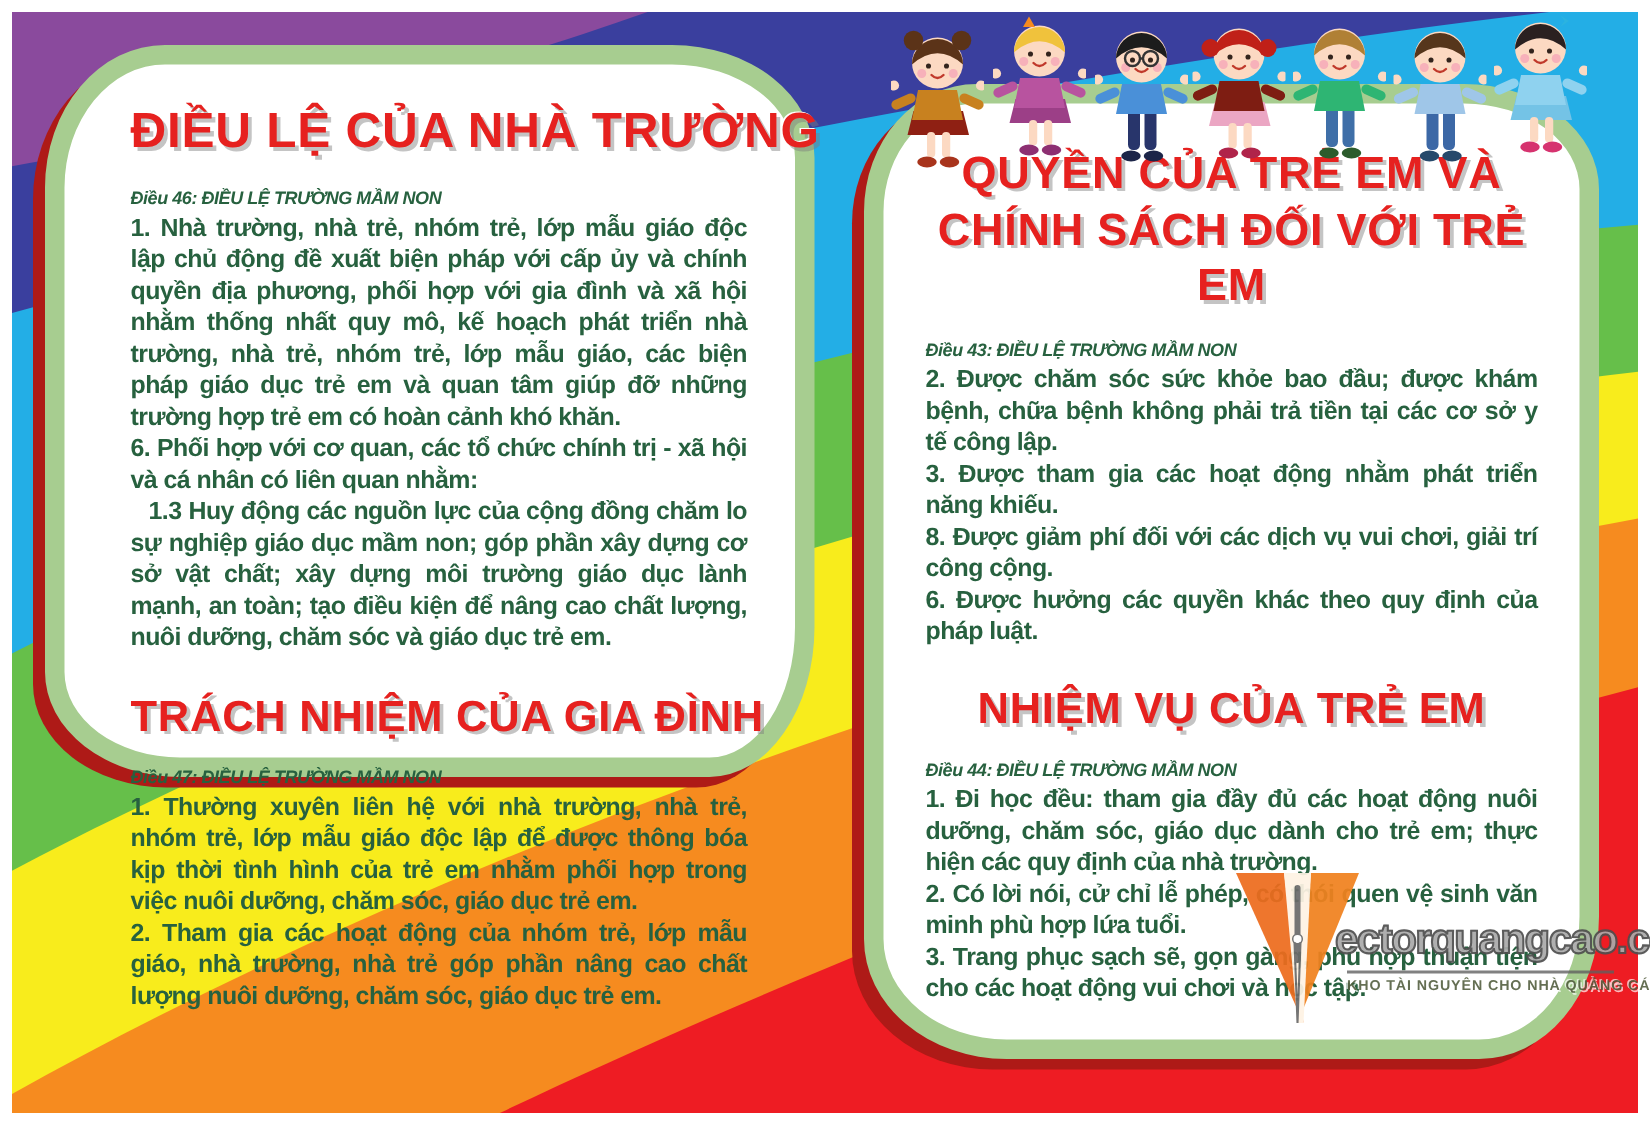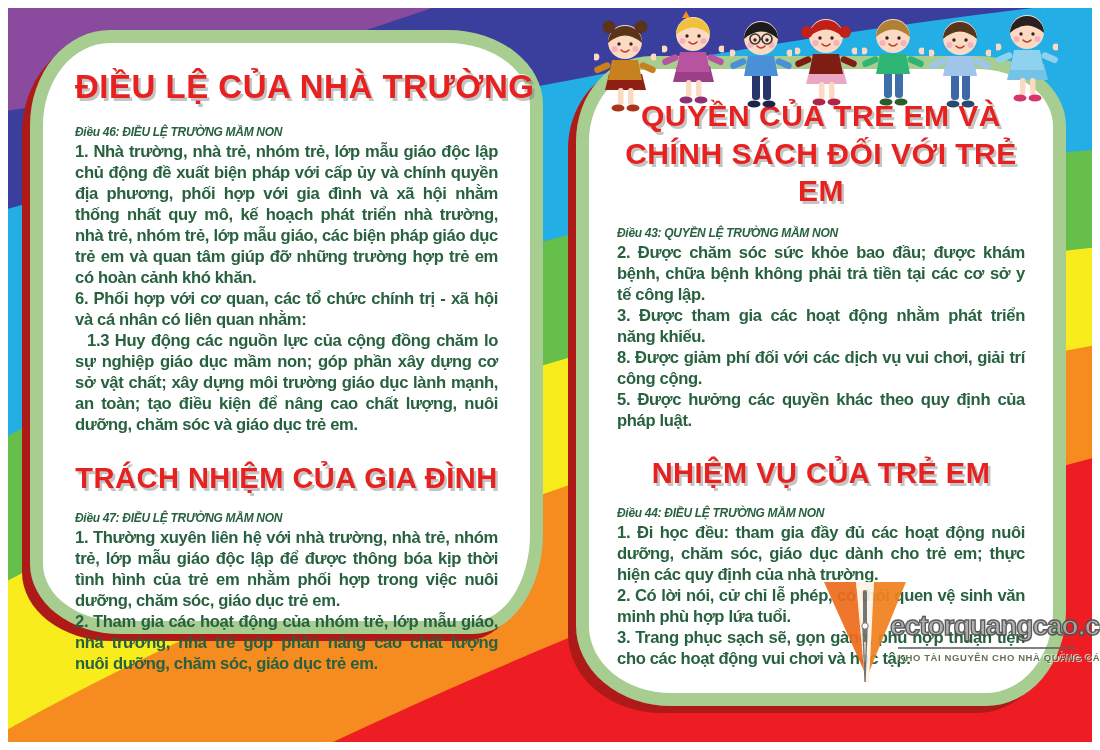--- a/index.html
+++ b/index.html
@@ -16,9 +16,9 @@
     z-index:5;
   }
   .card-left{
-    left:30px;top:30px;width:513px;height:604px;
+    left:30px;top:30px;width:513px;height:488px;
     border-radius:80px 95px 70px 90px / 95px 75px 100px 70px;
-    padding:16px 32px 10px 32px;
+    padding:16px 32px 10px 44px;
   }
   .card-right{
     left:576px;top:56px;width:490px;height:650px;

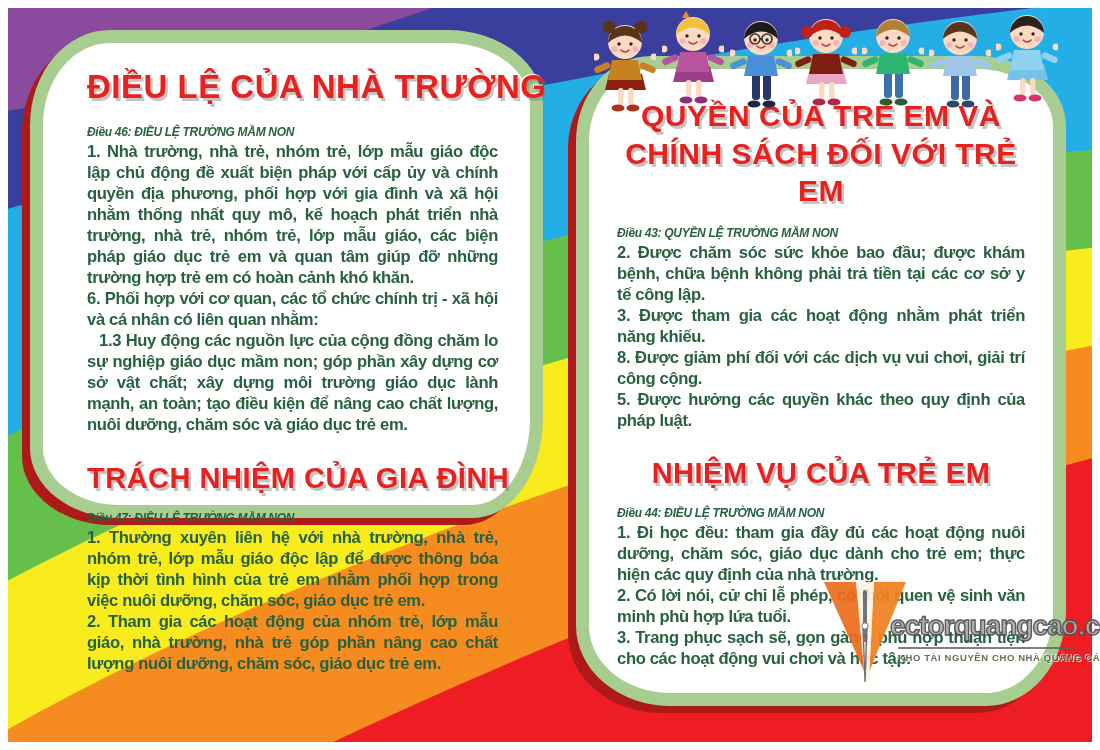--- a/index.html
+++ b/index.html
@@ -101,7 +101,7 @@
       <span>CHÍNH SÁCH ĐỐI VỚI TRẺ EM</span>
     </h1>
 
-    <p class="law-heading">Điều 43: QUYỀN LỆ TRƯỜNG MẦM NON</p>
+    <p class="law-heading">Điều 43: ĐIỀU LỆ TRƯỜNG MẦM NON</p>
     <p class="law-text">2. Được chăm sóc sức khỏe bao đầu; được khám bệnh, chữa bệnh không phải trả tiền tại các cơ sở y tế công lập.</p>
     <p class="law-text">3. Được tham gia các hoạt động nhằm phát triển năng khiếu.</p>
     <p class="law-text">8. Được giảm phí đối với các dịch vụ vui chơi, giải trí công cộng.</p>

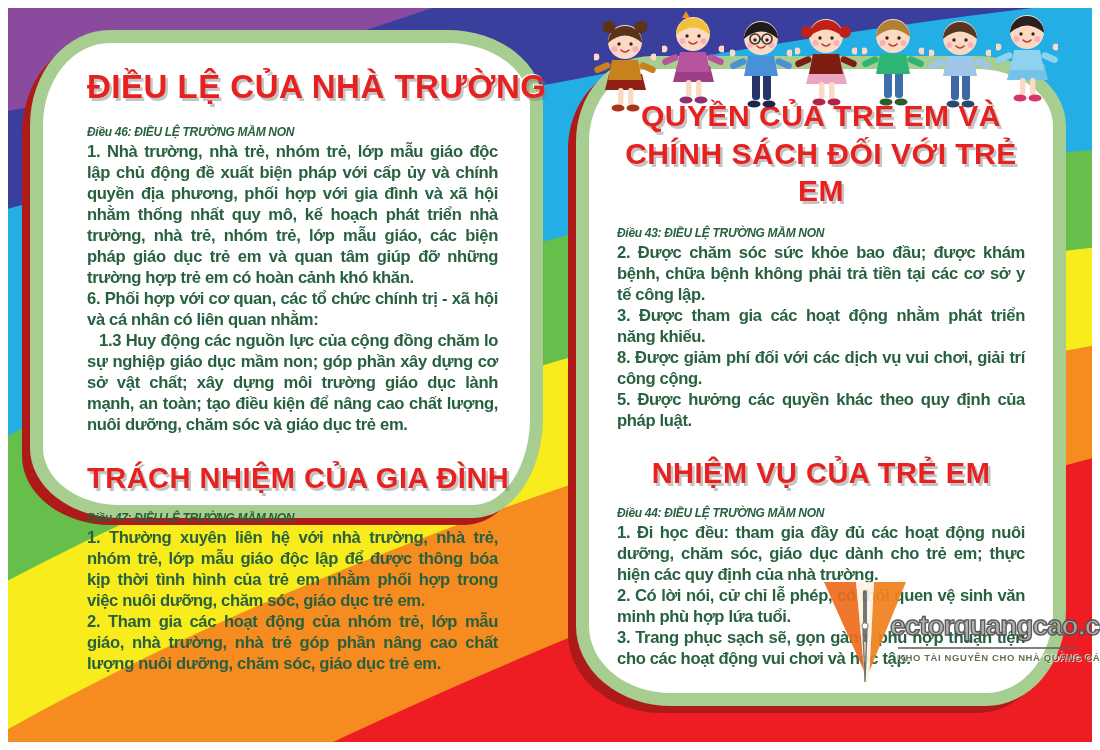--- a/index.html
+++ b/index.html
@@ -105,7 +105,7 @@
     <p class="law-text">2. Được chăm sóc sức khỏe bao đầu; được khám bệnh, chữa bệnh không phải trả tiền tại các cơ sở y tế công lập.</p>
     <p class="law-text">3. Được tham gia các hoạt động nhằm phát triển năng khiếu.</p>
     <p class="law-text">8. Được giảm phí đối với các dịch vụ vui chơi, giải trí công cộng.</p>
-    <p class="law-text">5. Được hưởng các quyền khác theo quy định của pháp luật.</p>
+    <p class="law-text">6. Được hưởng các quyền khác theo quy định của pháp luật.</p>
 
     <h2 class="section-title">NHIỆM VỤ CỦA TRẺ EM</h2>
     <p class="law-heading">Điều 44: ĐIỀU LỆ TRƯỜNG MẦM NON</p>

